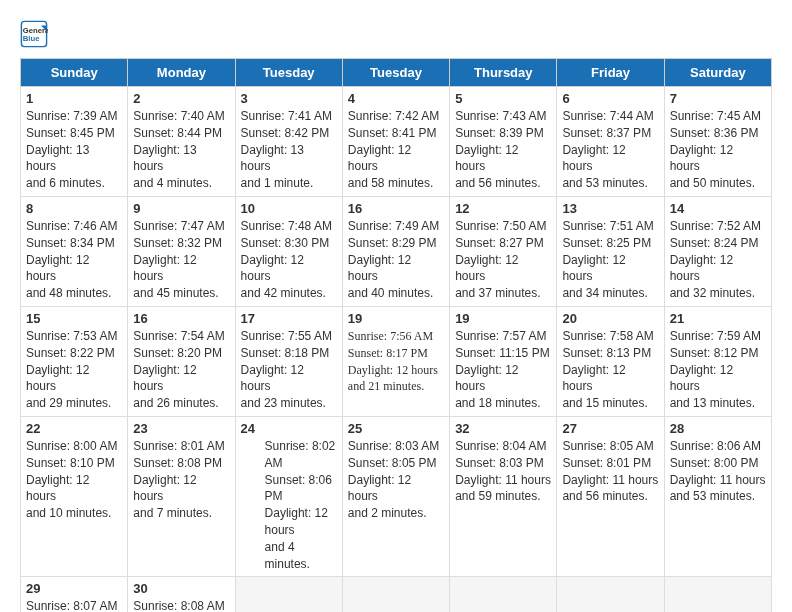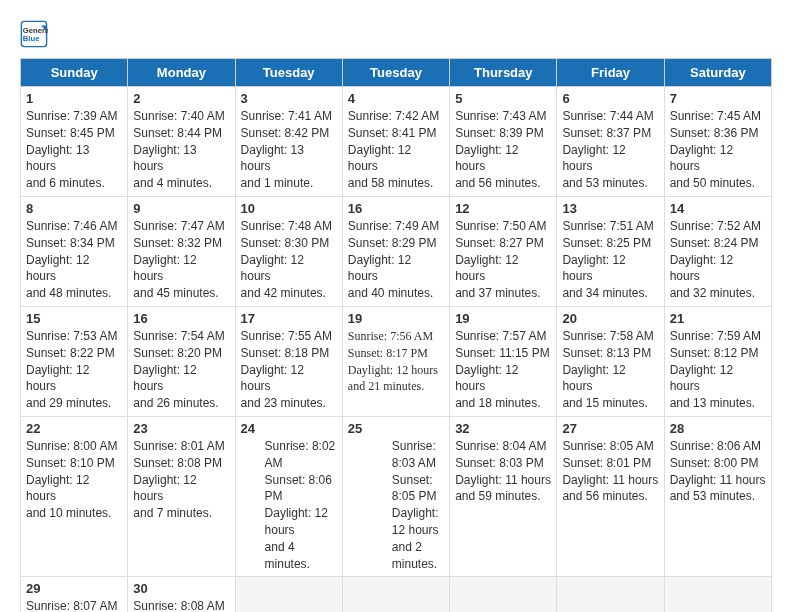--- a/index.html
+++ b/index.html
@@ -288,7 +288,7 @@
         </td>
         <td>
           <span class="day-number">25</span>
-          <div class="day-info" style="white-space: pre-line; margin-left: 44px;">Sunrise: 8:03 AM
+          <div class="day-info" style="white-space: pre-line;">Sunrise: 8:03 AM
 Sunset: 8:05 PM
 Daylight: 12 hours
 and 2 minutes.</div>

